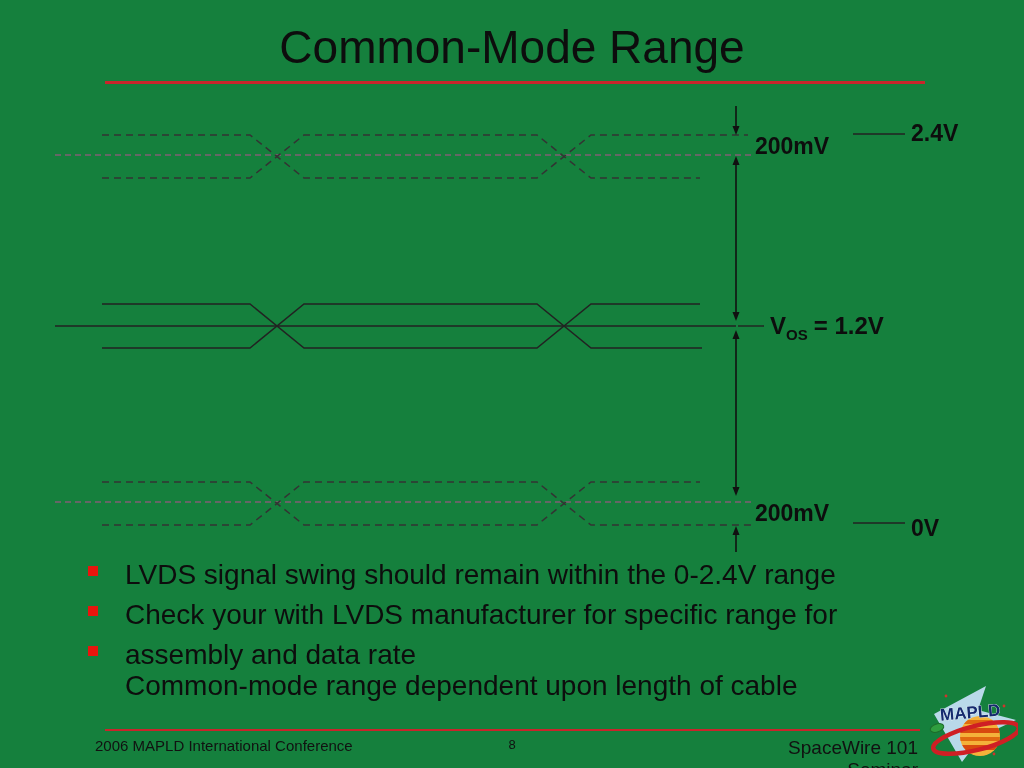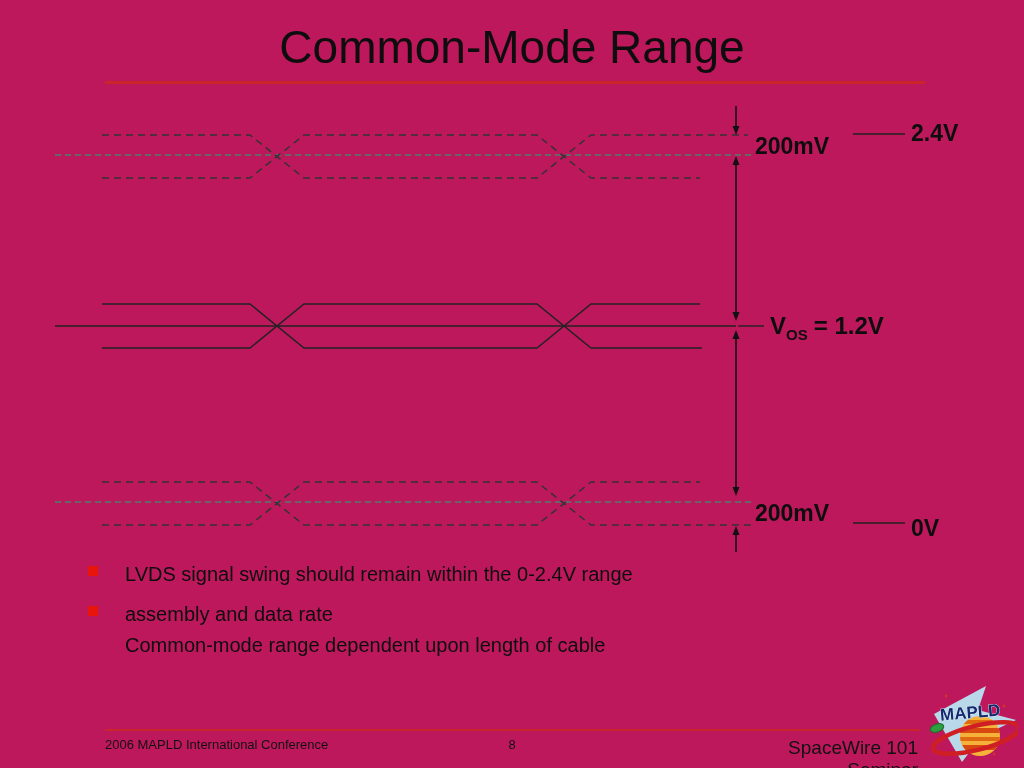--- a/index.html
+++ b/index.html
@@ -8,7 +8,7 @@
     font-family:"Liberation Sans","DejaVu Sans",sans-serif;
     position:relative;color:#111;
   }
-  .slide{position:absolute;inset:0;background:#be185d;}
+  .slide{position:absolute;inset:0;background:#15803d;}
   .title{
     position:absolute;left:0;right:0;top:20px;text-align:center;
     font-size:46px;font-weight:400;color:#0d0d0d;white-space:nowrap;

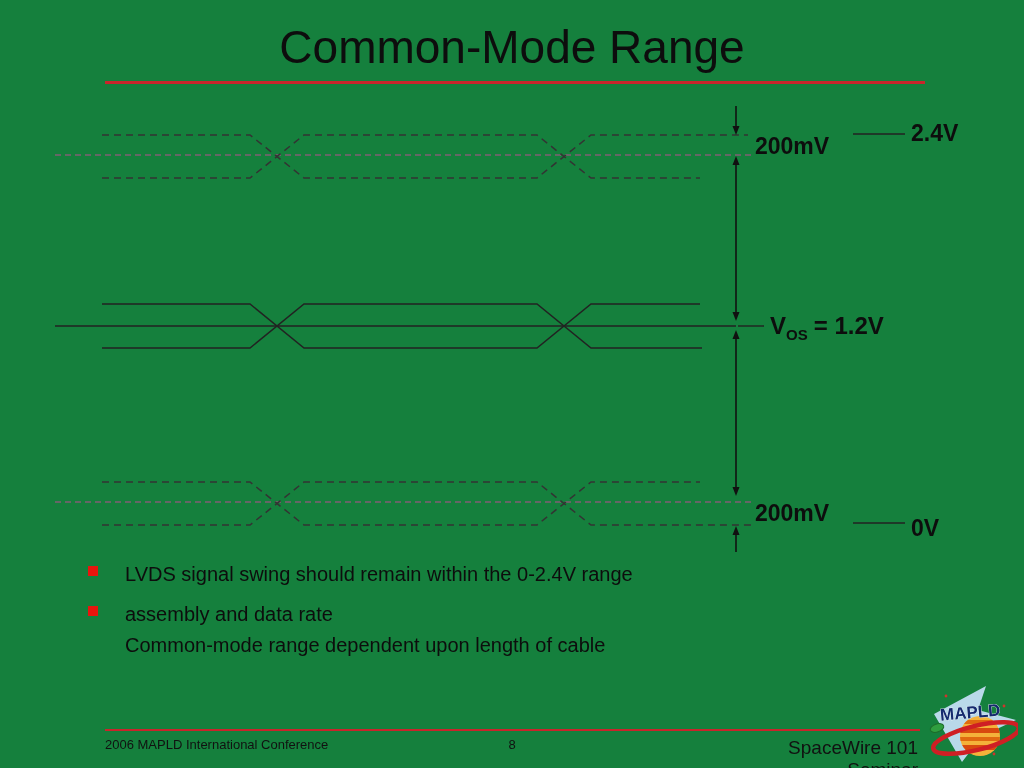--- a/index.html
+++ b/index.html
@@ -20,7 +20,7 @@
   svg.diagram{position:absolute;left:0;top:0;}
   svg text{font-family:"Liberation Sans","DejaVu Sans",sans-serif;}
   .bullets{position:absolute;left:88px;top:559px;width:782px;}
-  .bullet{position:relative;padding-left:37px;font-size:20px;line-height:31px;color:#0d0d0d;}
+  .bullet{position:relative;padding-left:37px;font-size:28px;line-height:31px;color:#0d0d0d;}
   .bullet + .bullet{margin-top:9px;}
   .bullet .sq{
     position:absolute;left:0;top:7px;width:10px;height:10px;background:#e8150d;

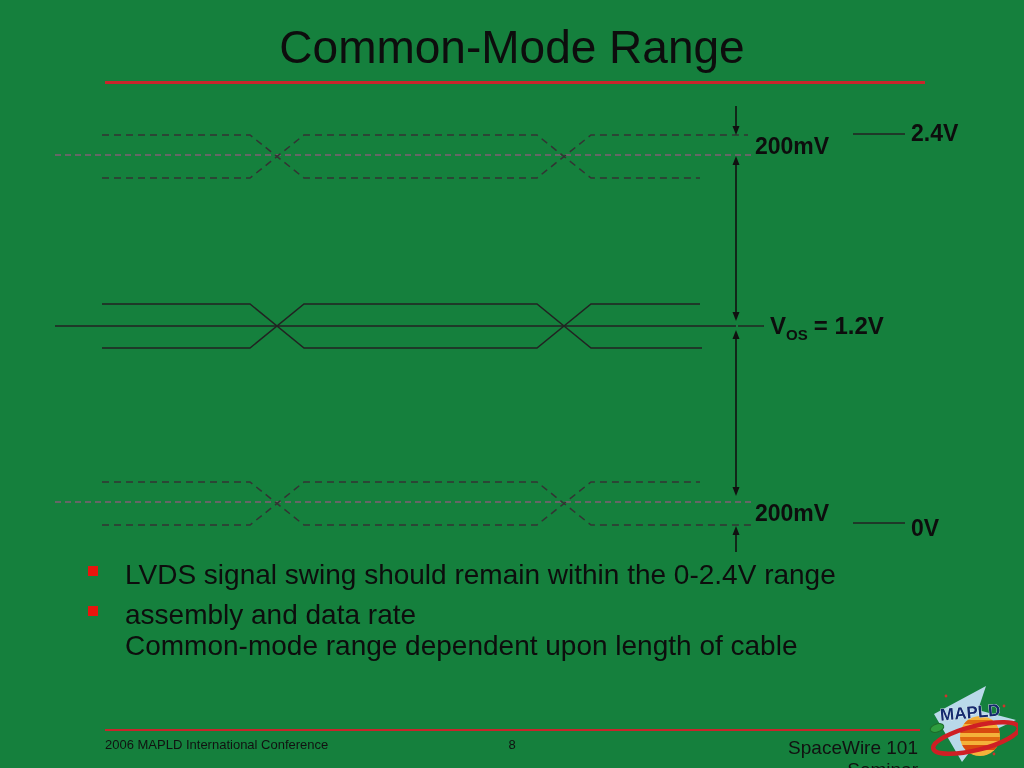--- a/index.html
+++ b/index.html
@@ -92,6 +92,7 @@
     </div>
     <div class="bullet">
       <span class="sq"></span>
+      <div>Check your with LVDS manufacturer for specific range for</div>
     </div>
     <div class="bullet">
       <span class="sq"></span>

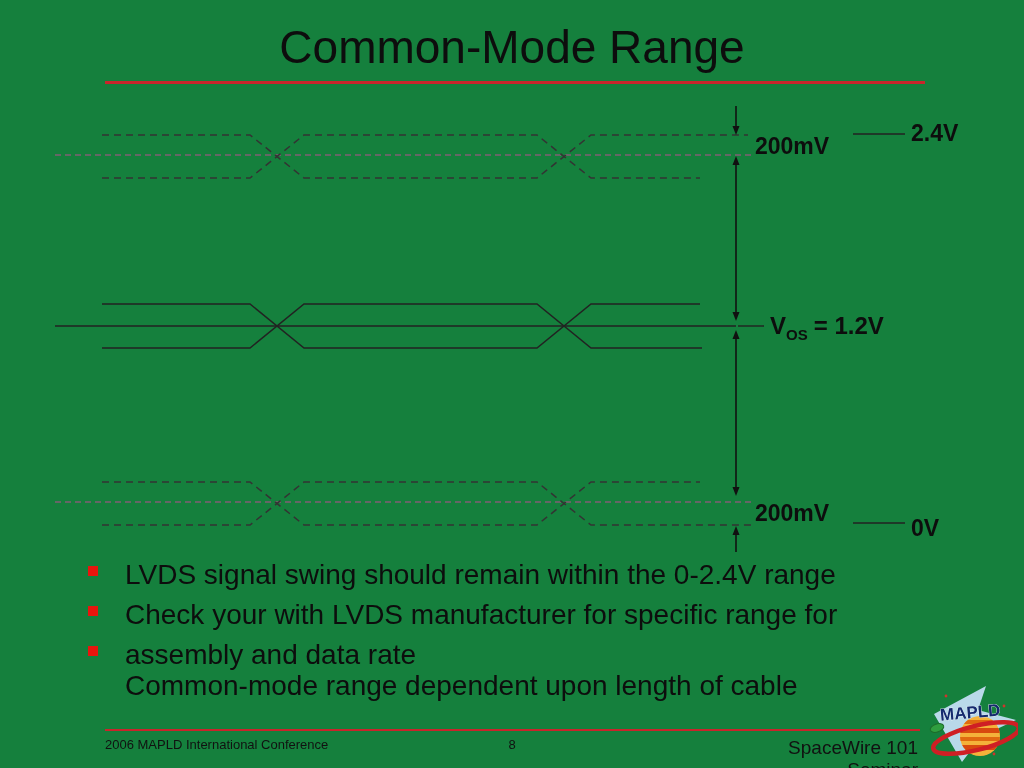--- a/index.html
+++ b/index.html
@@ -28,7 +28,7 @@
   .footer-rule{
     position:absolute;left:105px;top:729px;width:815px;height:2px;background:#c9252b;
   }
-  .footer-left{position:absolute;left:105px;top:737px;font-size:13px;color:#111;}
+  .footer-left{position:absolute;left:95px;top:737px;font-size:15px;color:#111;}
   .footer-center{position:absolute;left:0;right:0;top:737px;text-align:center;font-size:13px;color:#111;}
   .footer-right{position:absolute;top:737px;left:762px;width:156px;text-align:right;font-size:19px;color:#111;}
   .logo{position:absolute;left:926px;top:678px;width:92px;height:90px;}

